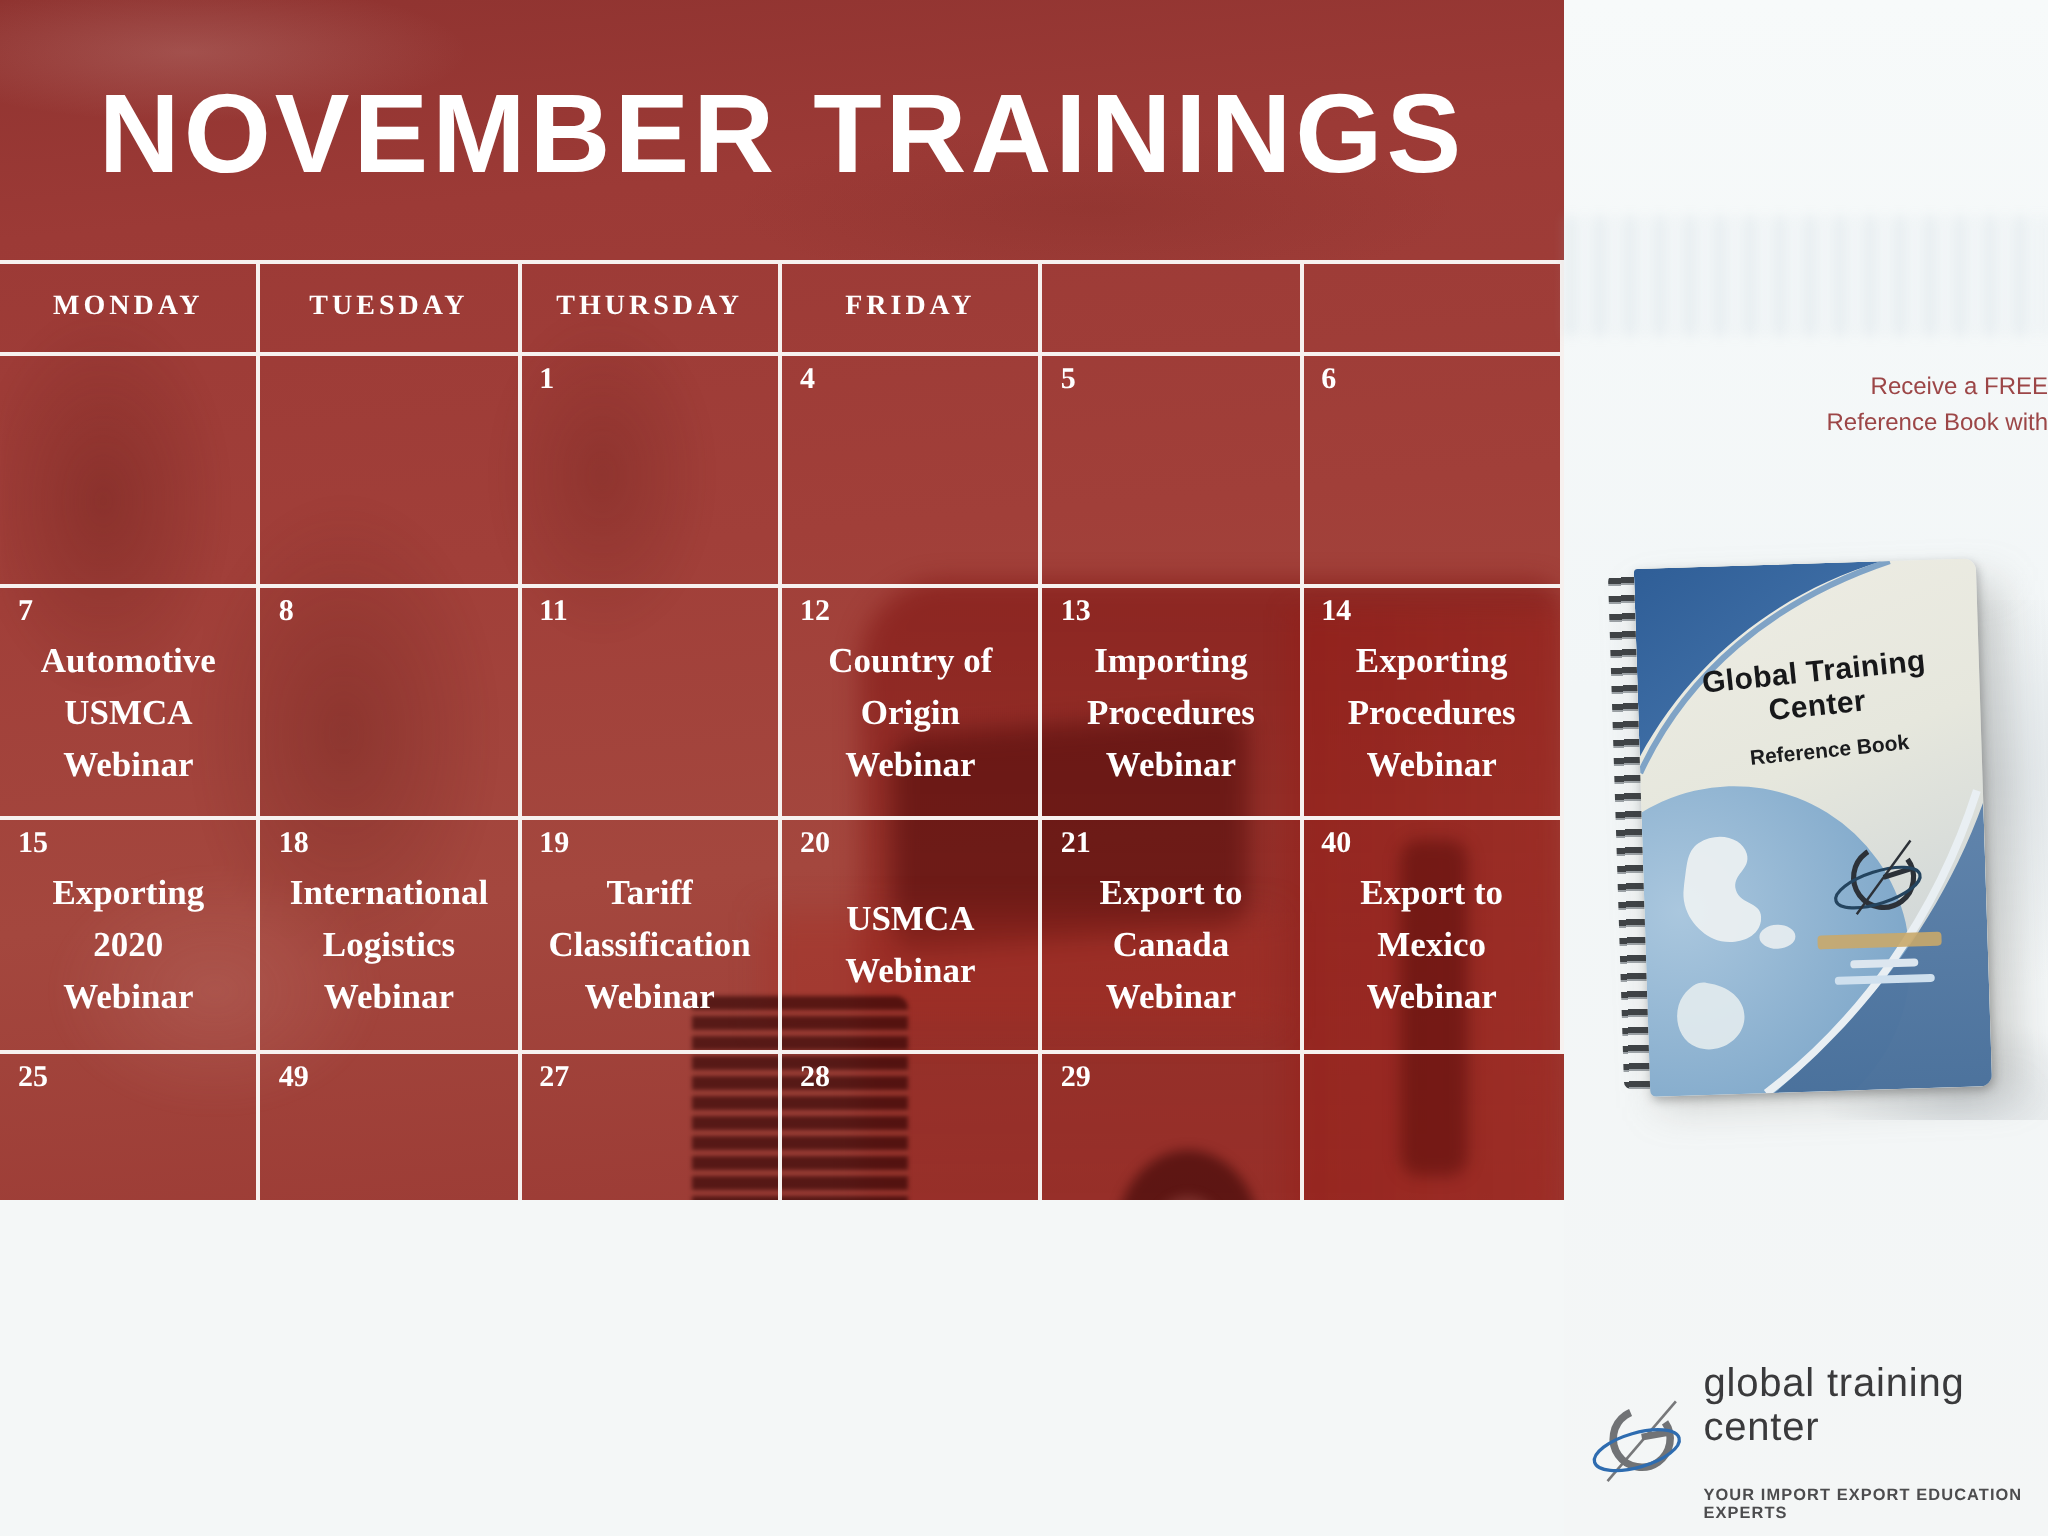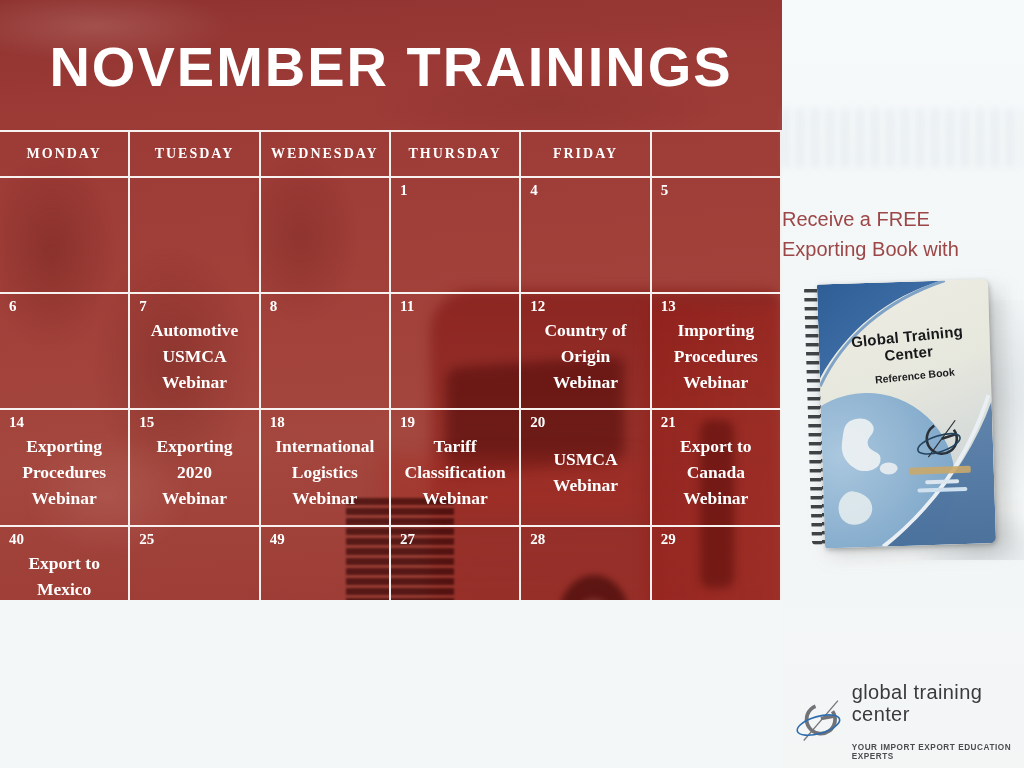--- a/index.html
+++ b/index.html
@@ -112,7 +112,6 @@
     <div class="grid">
         <div class="hcell">MONDAY</div>
         <div class="hcell">TUESDAY</div>
-        <div class="hcell">WEDNESDAY</div>
         <div class="hcell">THURSDAY</div>
         <div class="hcell">FRIDAY</div>
         <div class="cell"></div>

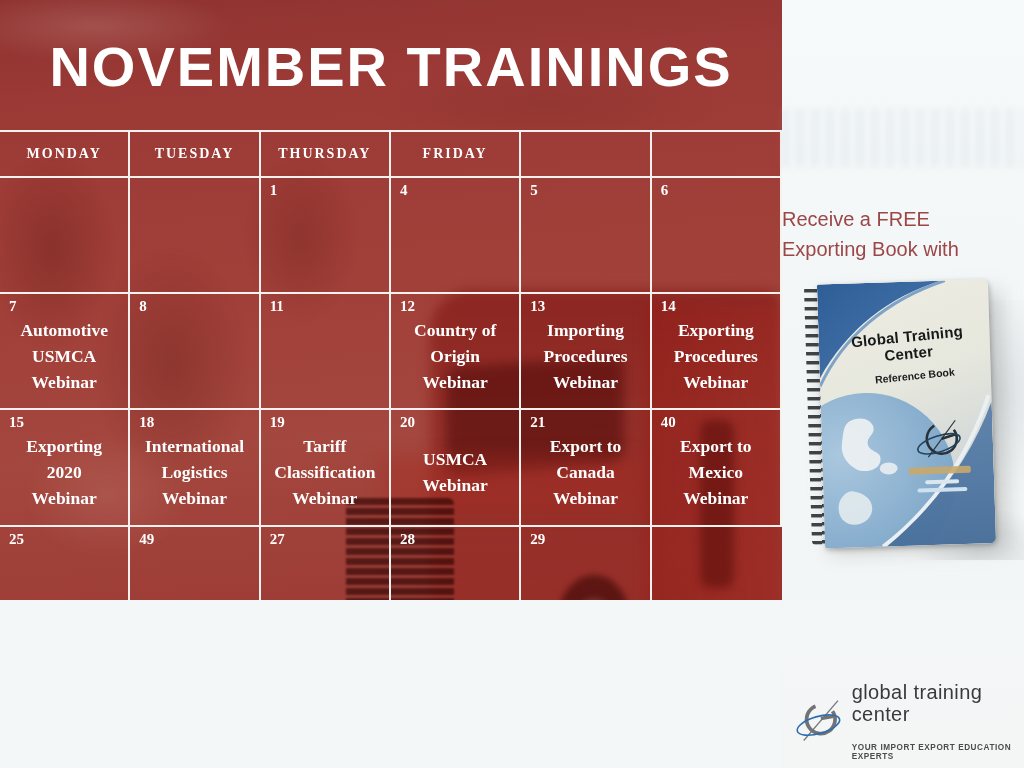--- a/index.html
+++ b/index.html
@@ -64,8 +64,8 @@
   .side-ghost { position:absolute; left:0; top:300px; width:242px; height:260px; pointer-events:none;
     background:radial-gradient(ellipse 120px 150px at 88% 35%, rgba(150,160,170,.22), transparent 70%),
                radial-gradient(ellipse 100px 60px at 82% 96%, rgba(120,130,140,.25), transparent 70%); }
-  .promo { position:absolute; left:0; top:184px; width:242px; text-align:left;
-    color:#9c4647; font-size:20px; line-height:1.5;margin-top:20px; }
+  .promo { position:absolute; left:0; top:184px; width:242px; text-align:right;
+    color:#9c4647; font-size:12px; line-height:1.5; }
 
   
   .book-scene { position:absolute; left:10px; top:278px; width:222px; height:290px; }

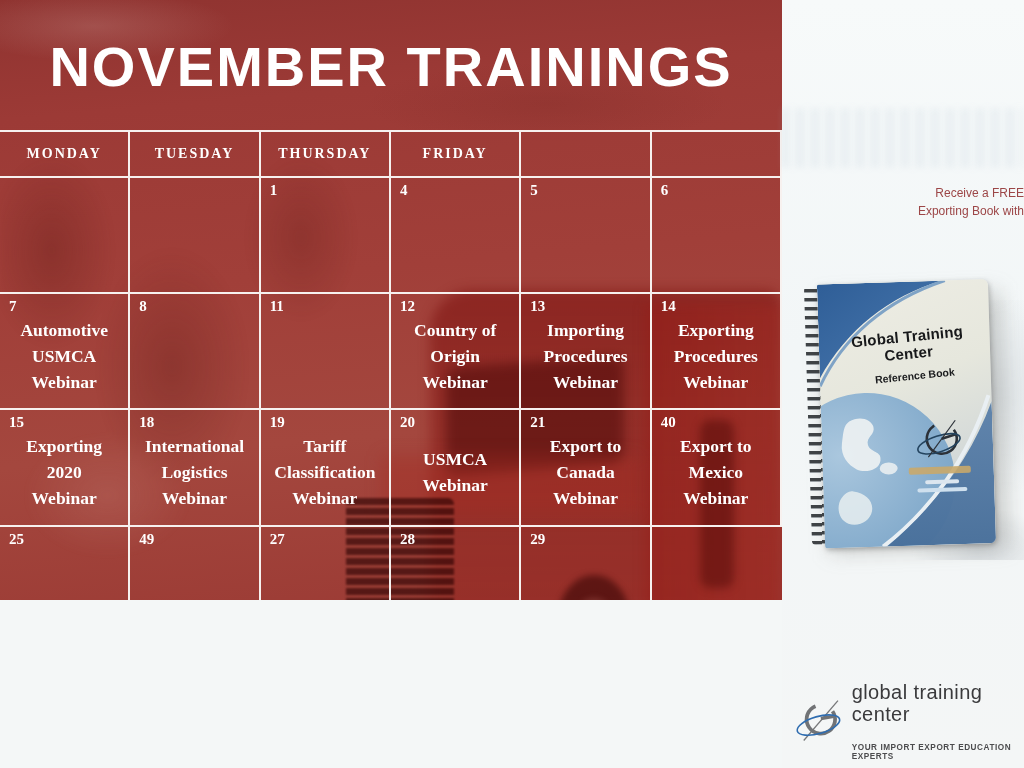--- a/index.html
+++ b/index.html
@@ -241,7 +241,7 @@
 
     <div class="promo">
       <div>Receive a FREE</div>
-      <div>Exporting Book with</div>
+      <div>Reference Book with</div>
     </div>
 
     <div class="book-scene">

